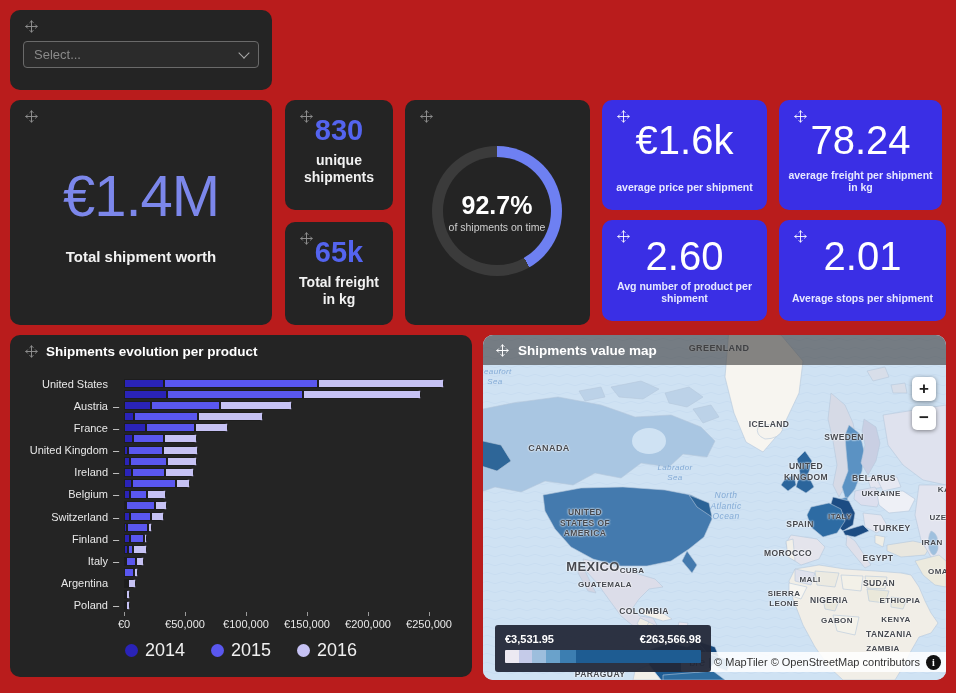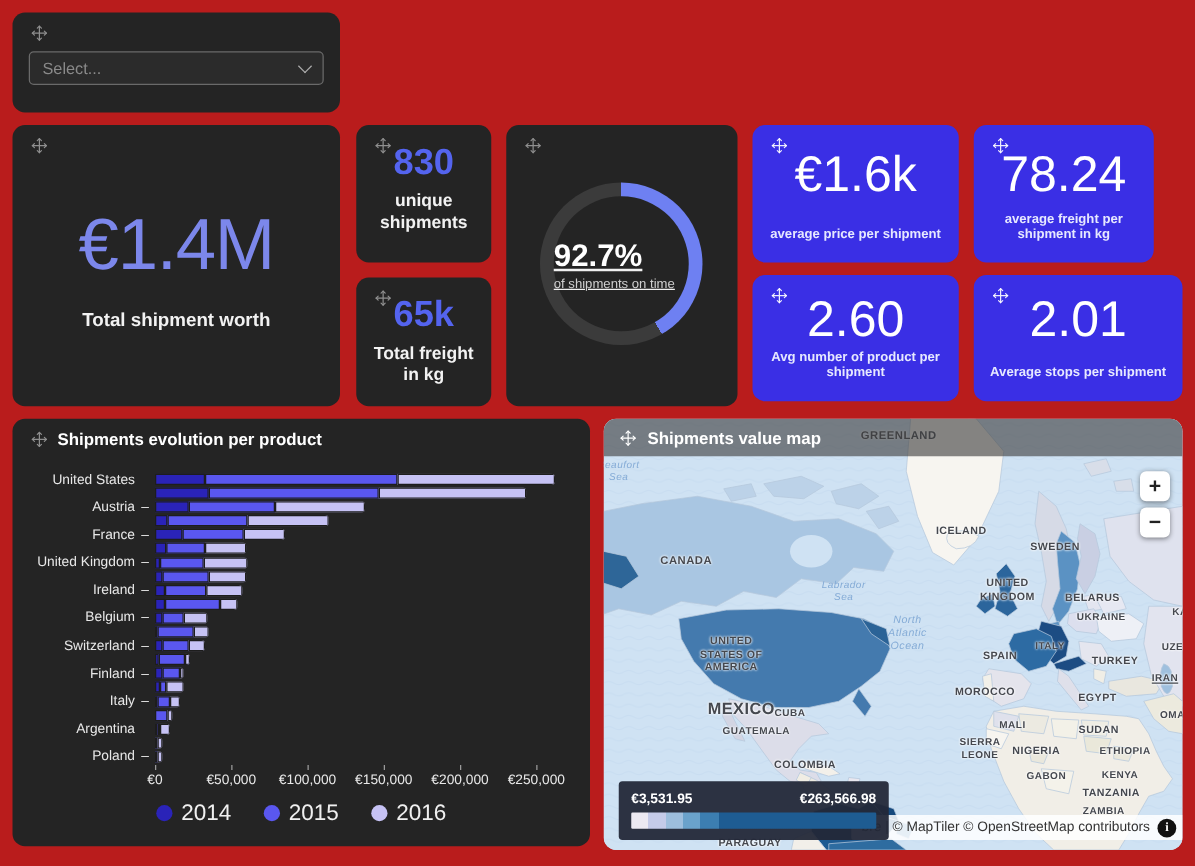--- a/index.html
+++ b/index.html
@@ -162,7 +162,7 @@
     <div class="kpi-lab">average price per shipment</div>
   </div>
 
-  <div class="card bluecard" style="left:779px;top:100px;width:144px;height:110px;">
+  <div class="card bluecard" style="left:779px;top:100px;width:163px;height:110px;">
     <span class="drag">
         <svg viewBox="0 0 20 20" fill="none" stroke="currentColor" stroke-width="1.3" stroke-linecap="round" stroke-linejoin="round">
           <path d="M10 2.5v15M2.5 10h15"></path>

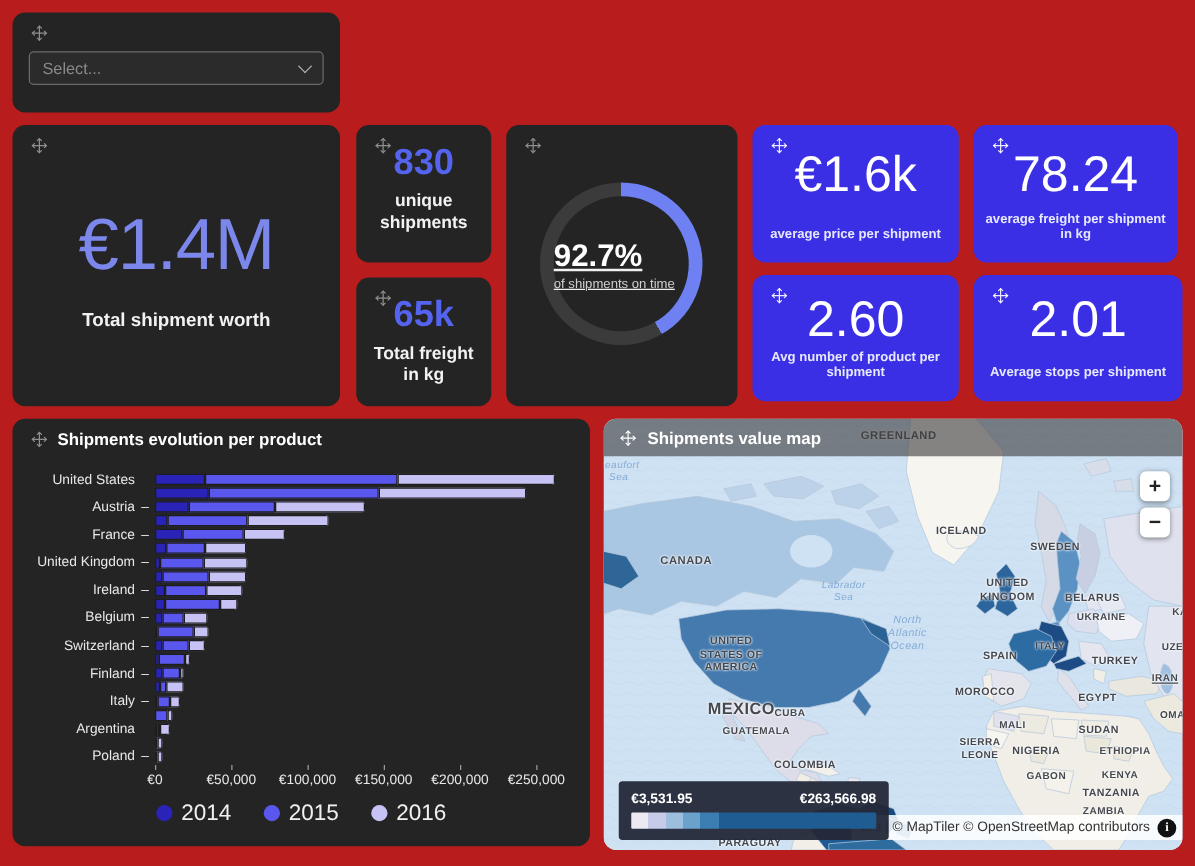--- a/index.html
+++ b/index.html
@@ -38,7 +38,7 @@
   
   .ring{position:absolute;left:27px;top:46px;width:130px;height:130px;border-radius:50%;}
   .ring-in{position:absolute;left:11px;top:11px;width:108px;height:108px;border-radius:50%;background:#242424;}
-  .ring-txt{position:absolute;left:0;top:34px;width:108px;text-align:left;text-decoration:underline;}
+  .ring-txt{position:absolute;left:0;top:34px;width:108px;text-align:center;}
   .ring-pct{font-size:25px;font-weight:700;color:#fff;}
   .ring-sub{font-size:10.5px;color:#cfcfcf;margin-top:1px;}
 

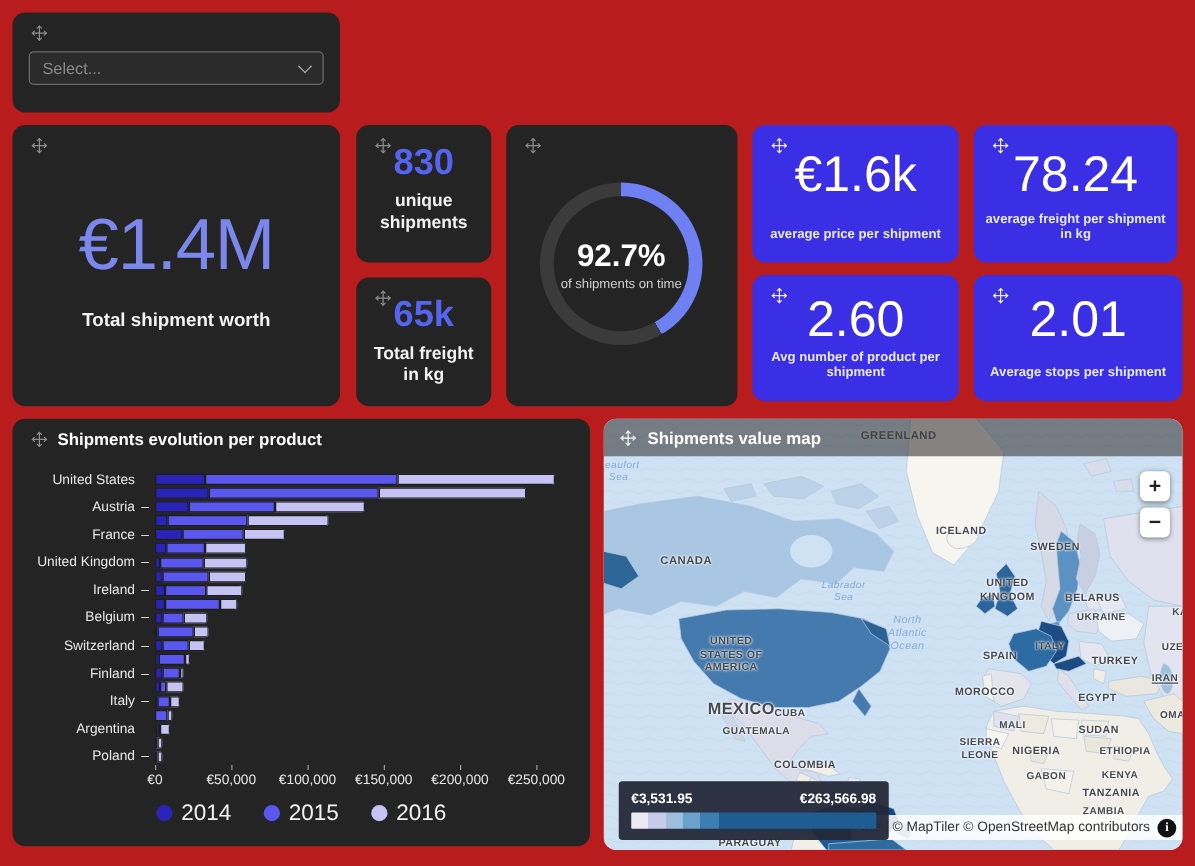--- a/index.html
+++ b/index.html
@@ -522,7 +522,7 @@
         <span class="ml ml-land" style="left: 317px; top: 184px; font-size: 8.5px;">SPAIN</span>
         <span class="ml ml-land" style="left: 357px; top: 177px; font-size: 8px;">ITALY</span>
         <span class="ml ml-land" style="left: 409px; top: 188px; font-size: 8.5px;">TURKEY</span>
-        <span class="ml ml-land" style="left: 449px; top: 203px; font-size: 8px; text-decoration: underline;">IRAN</span>
+        <span class="ml ml-land" style="left: 449px; top: 203px; font-size: 8px;">IRAN</span>
         <span class="ml ml-land" style="left: 461px; top: 150px; font-size: 8px;">KA</span>
         <span class="ml ml-land" style="left: 455px; top: 178px; font-size: 8px;">UZE</span>
         <span class="ml ml-land" style="left: 455px; top: 232px; font-size: 8px;">OMA</span>

